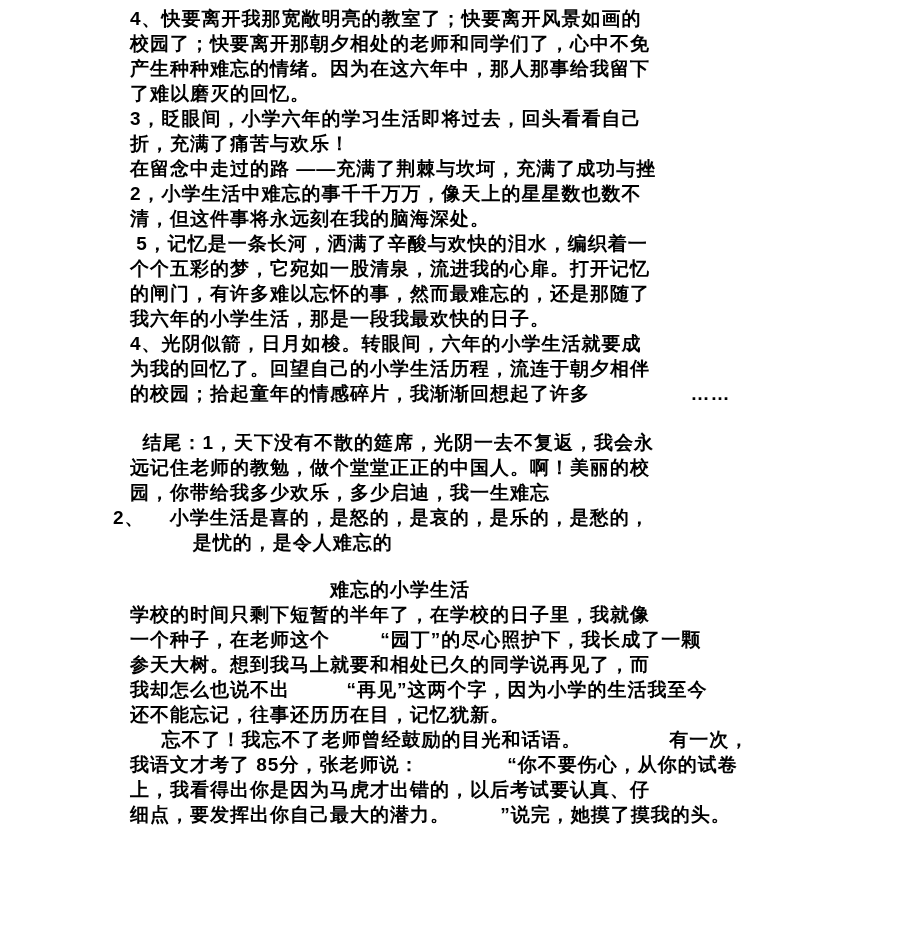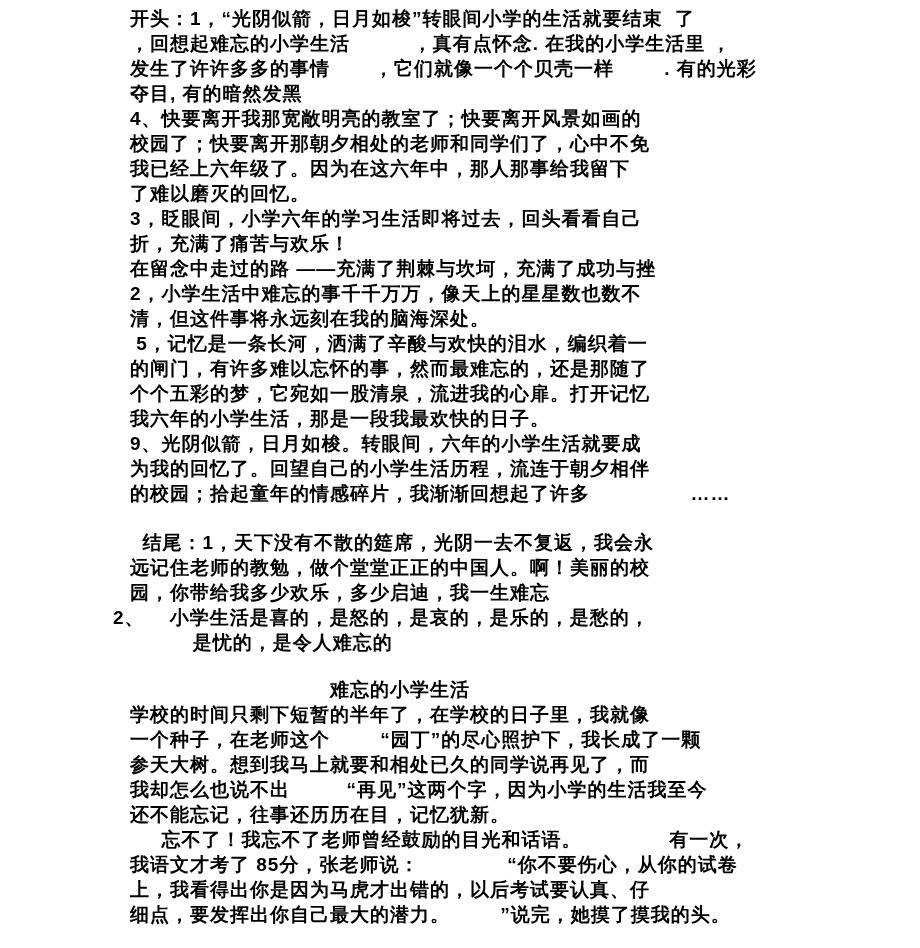--- a/index.html
+++ b/index.html
@@ -36,12 +36,6 @@
 
 <div class="page">
   <div class="doc" id="doc">
-      <div class="block para">
-        <div class="line">开头：1，“光阴似箭，日月如梭”转眼间小学的生活就要结束  了</div>
-        <div class="line">，回想起难忘的小学生活          ，真有点怀念. 在我的小学生活里 ，</div>
-        <div class="line">发生了许许多多的事情       ，它们就像一个个贝壳一样        . 有的光彩</div>
-        <div class="line">夺目, 有的暗然发黑</div>
-      </div>
       <div class="block para">
         <div class="line">4、快要离开我那宽敞明亮的教室了；快要离开风景如画的</div>
         <div class="line">校园了；快要离开那朝夕相处的老师和同学们了，心中不免</div>

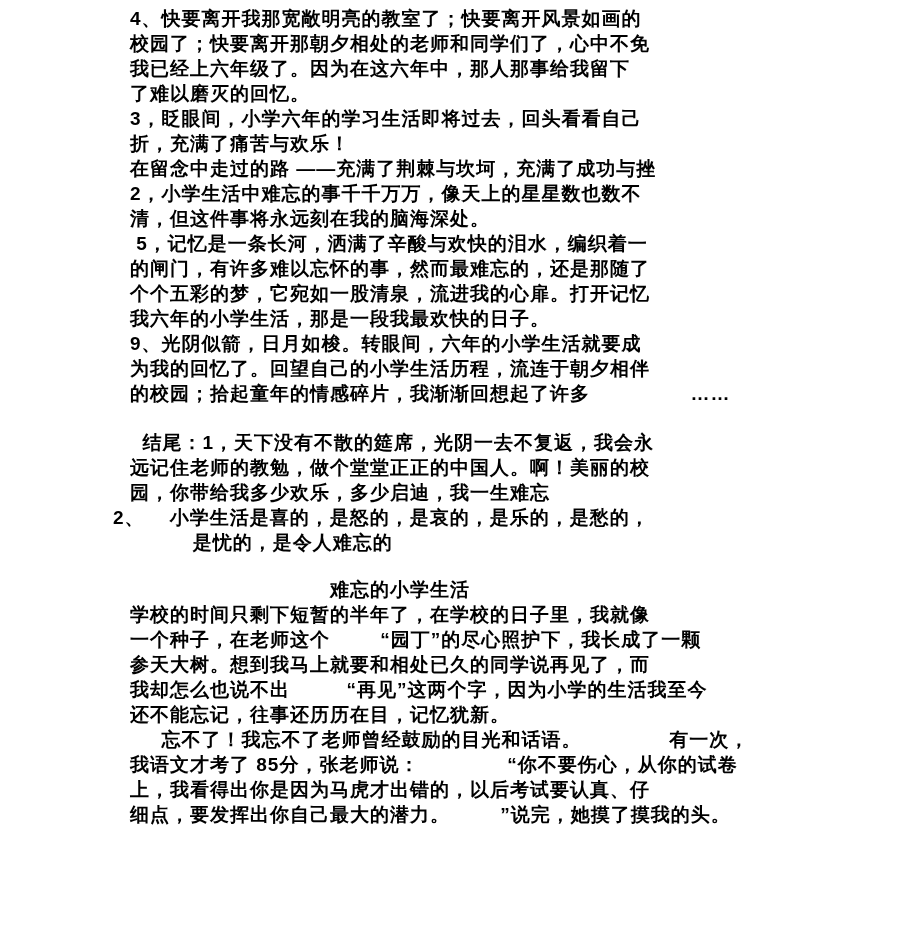--- a/index.html
+++ b/index.html
@@ -39,7 +39,7 @@
       <div class="block para">
         <div class="line">4、快要离开我那宽敞明亮的教室了；快要离开风景如画的</div>
         <div class="line">校园了；快要离开那朝夕相处的老师和同学们了，心中不免</div>
-        <div class="line">我已经上六年级了。因为在这六年中，那人那事给我留下</div>
+        <div class="line">产生种种难忘的情绪。因为在这六年中，那人那事给我留下</div>
         <div class="line">了难以磨灭的回忆。</div>
       </div>
       <div class="block para">

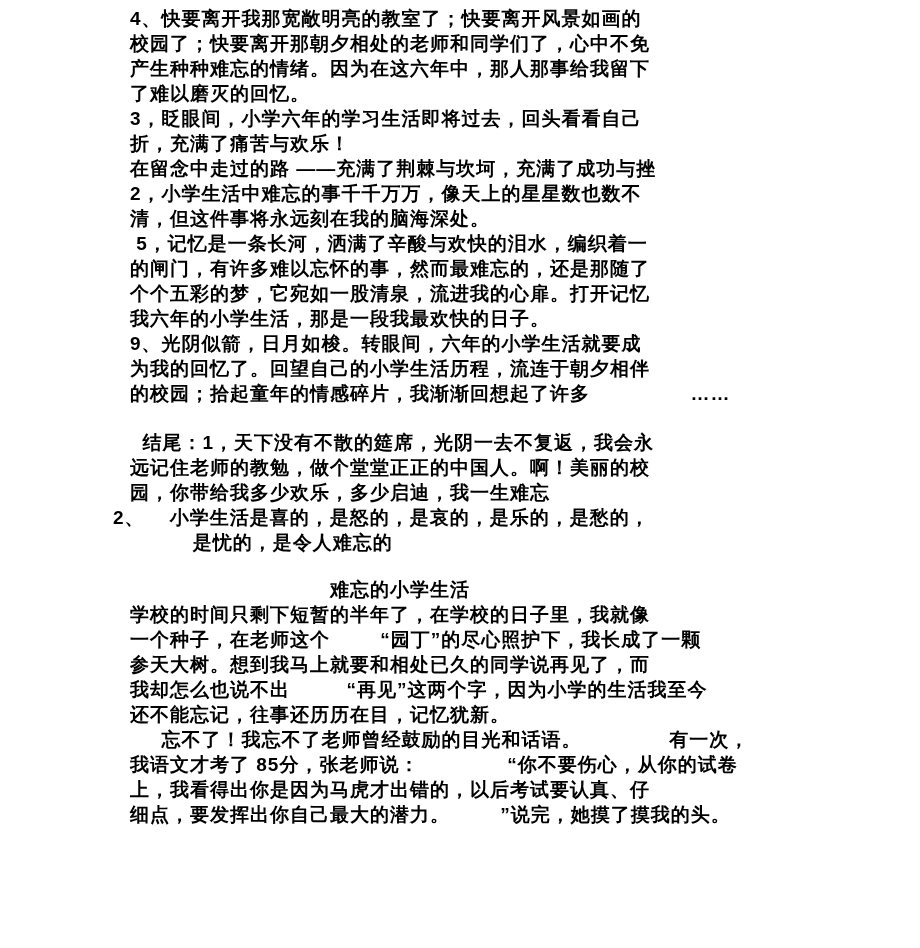--- a/index.html
+++ b/index.html
@@ -53,8 +53,8 @@
       </div>
       <div class="block para">
         <div class="line"> 5，记忆是一条长河，洒满了辛酸与欢快的泪水，编织着一</div>
+        <div class="line">个个五彩的梦，它宛如一股清泉，流进我的心扉。打开记忆</div>
         <div class="line">的闸门，有许多难以忘怀的事，然而最难忘的，还是那随了</div>
-        <div class="line">个个五彩的梦，它宛如一股清泉，流进我的心扉。打开记忆</div>
         <div class="line">我六年的小学生活，那是一段我最欢快的日子。</div>
       </div>
       <div class="block para">

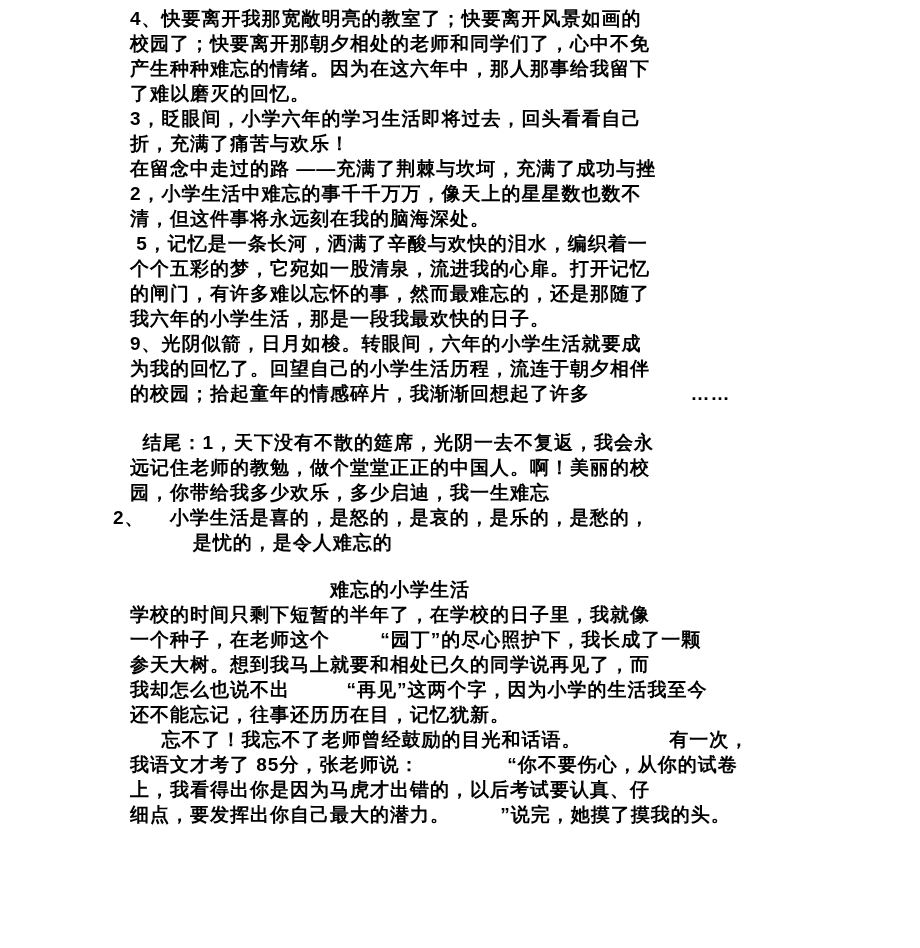--- a/index.html
+++ b/index.html
@@ -58,7 +58,7 @@
         <div class="line">我六年的小学生活，那是一段我最欢快的日子。</div>
       </div>
       <div class="block para">
-        <div class="line">9、光阴似箭，日月如梭。转眼间，六年的小学生活就要成</div>
+        <div class="line">4、光阴似箭，日月如梭。转眼间，六年的小学生活就要成</div>
         <div class="line">为我的回忆了。回望自己的小学生活历程，流连于朝夕相伴</div>
         <div class="line">的校园；拾起童年的情感碎片，我渐渐回想起了许多                ……</div>
       </div>

